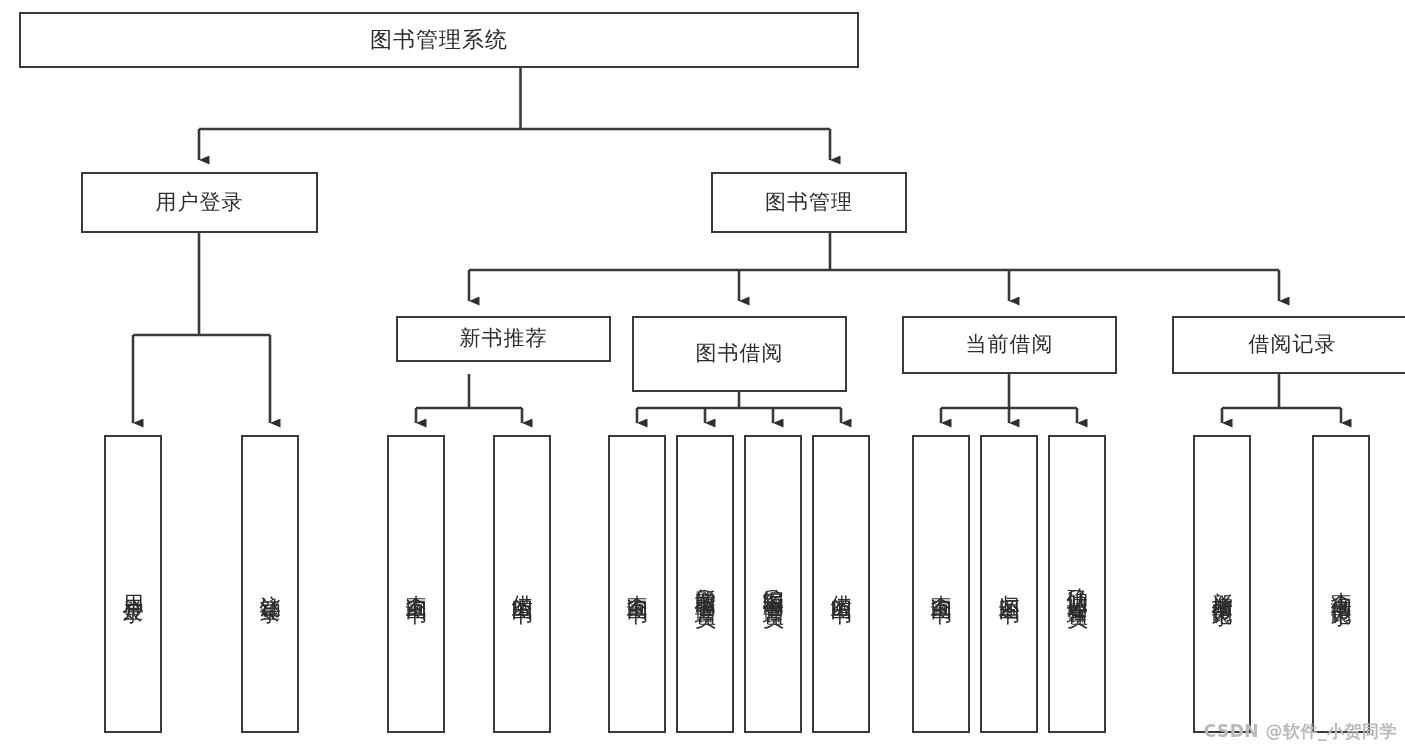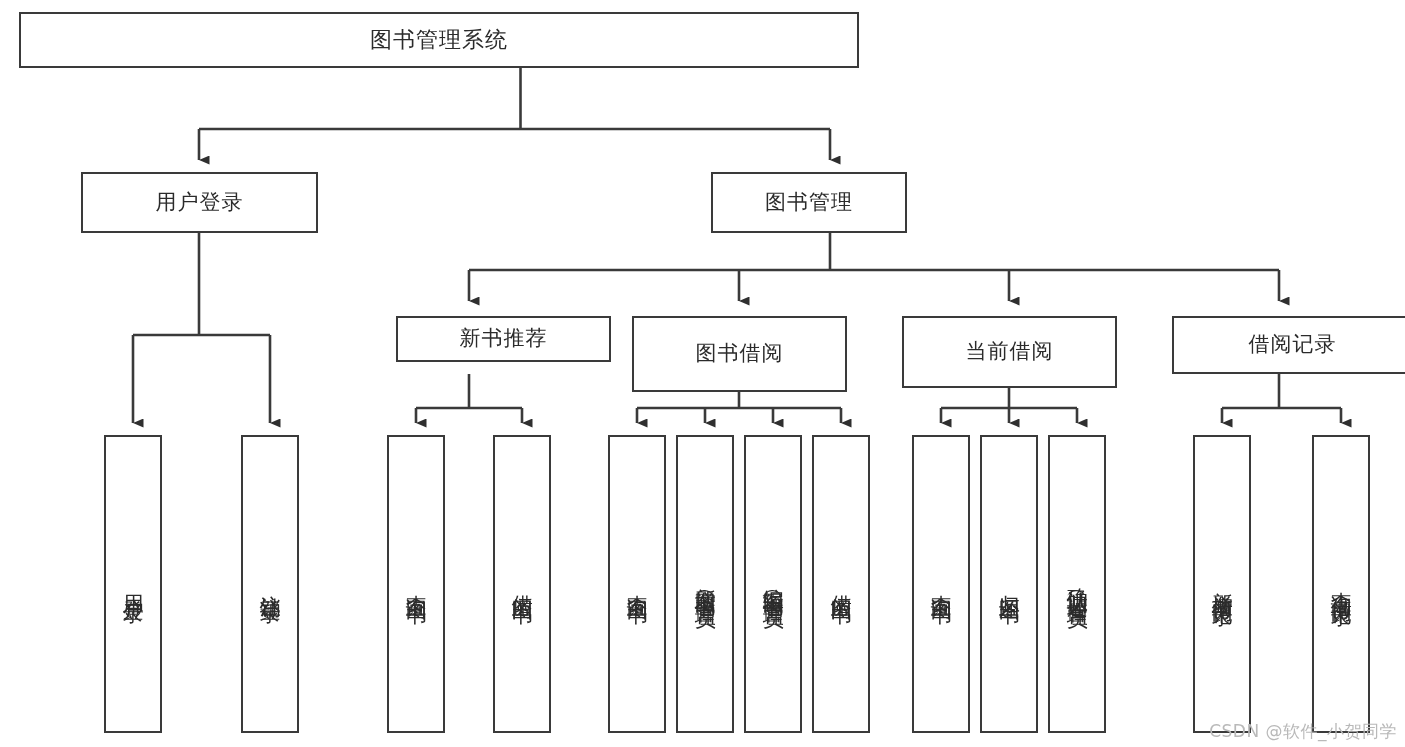--- a/index.html
+++ b/index.html
@@ -139,7 +139,7 @@
   <div class="node h" style="left:632px; top:316px; width:215px; height:76px;">
     <span class="label">图书借阅</span>
   </div>
-  <div class="node h" style="left:902px; top:316px; width:215px; height:72px;">
+  <div class="node h" style="left:902px; top:316px; width:215px; height:58px;">
     <span class="label">当前借阅</span>
   </div>
   <div class="node h" style="left:1172px; top:316px; width:241px; height:58px;">

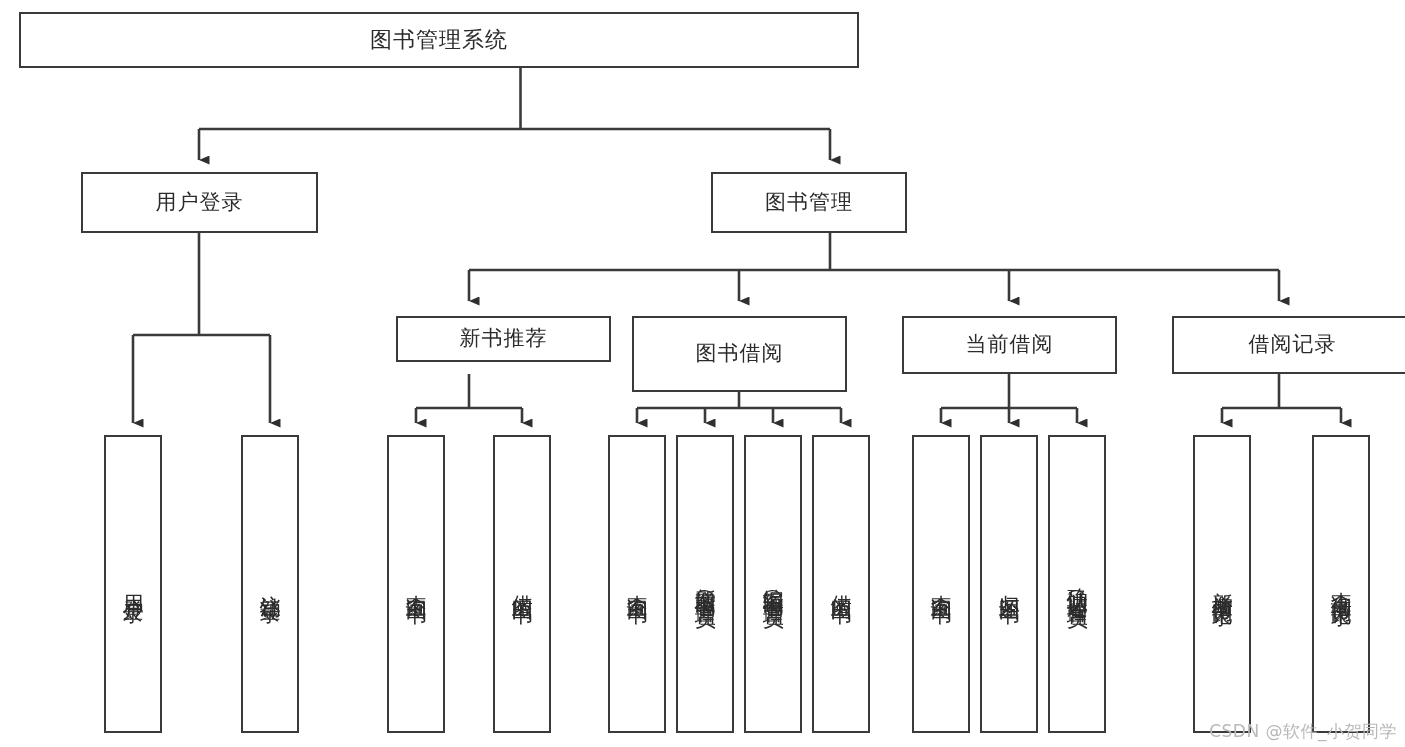--- a/index.html
+++ b/index.html
@@ -65,6 +65,7 @@
     letter-spacing: 0.5px;
     white-space: nowrap;
     user-select: none;
+    font-weight: bold;
   }
 </style>
 </head>

